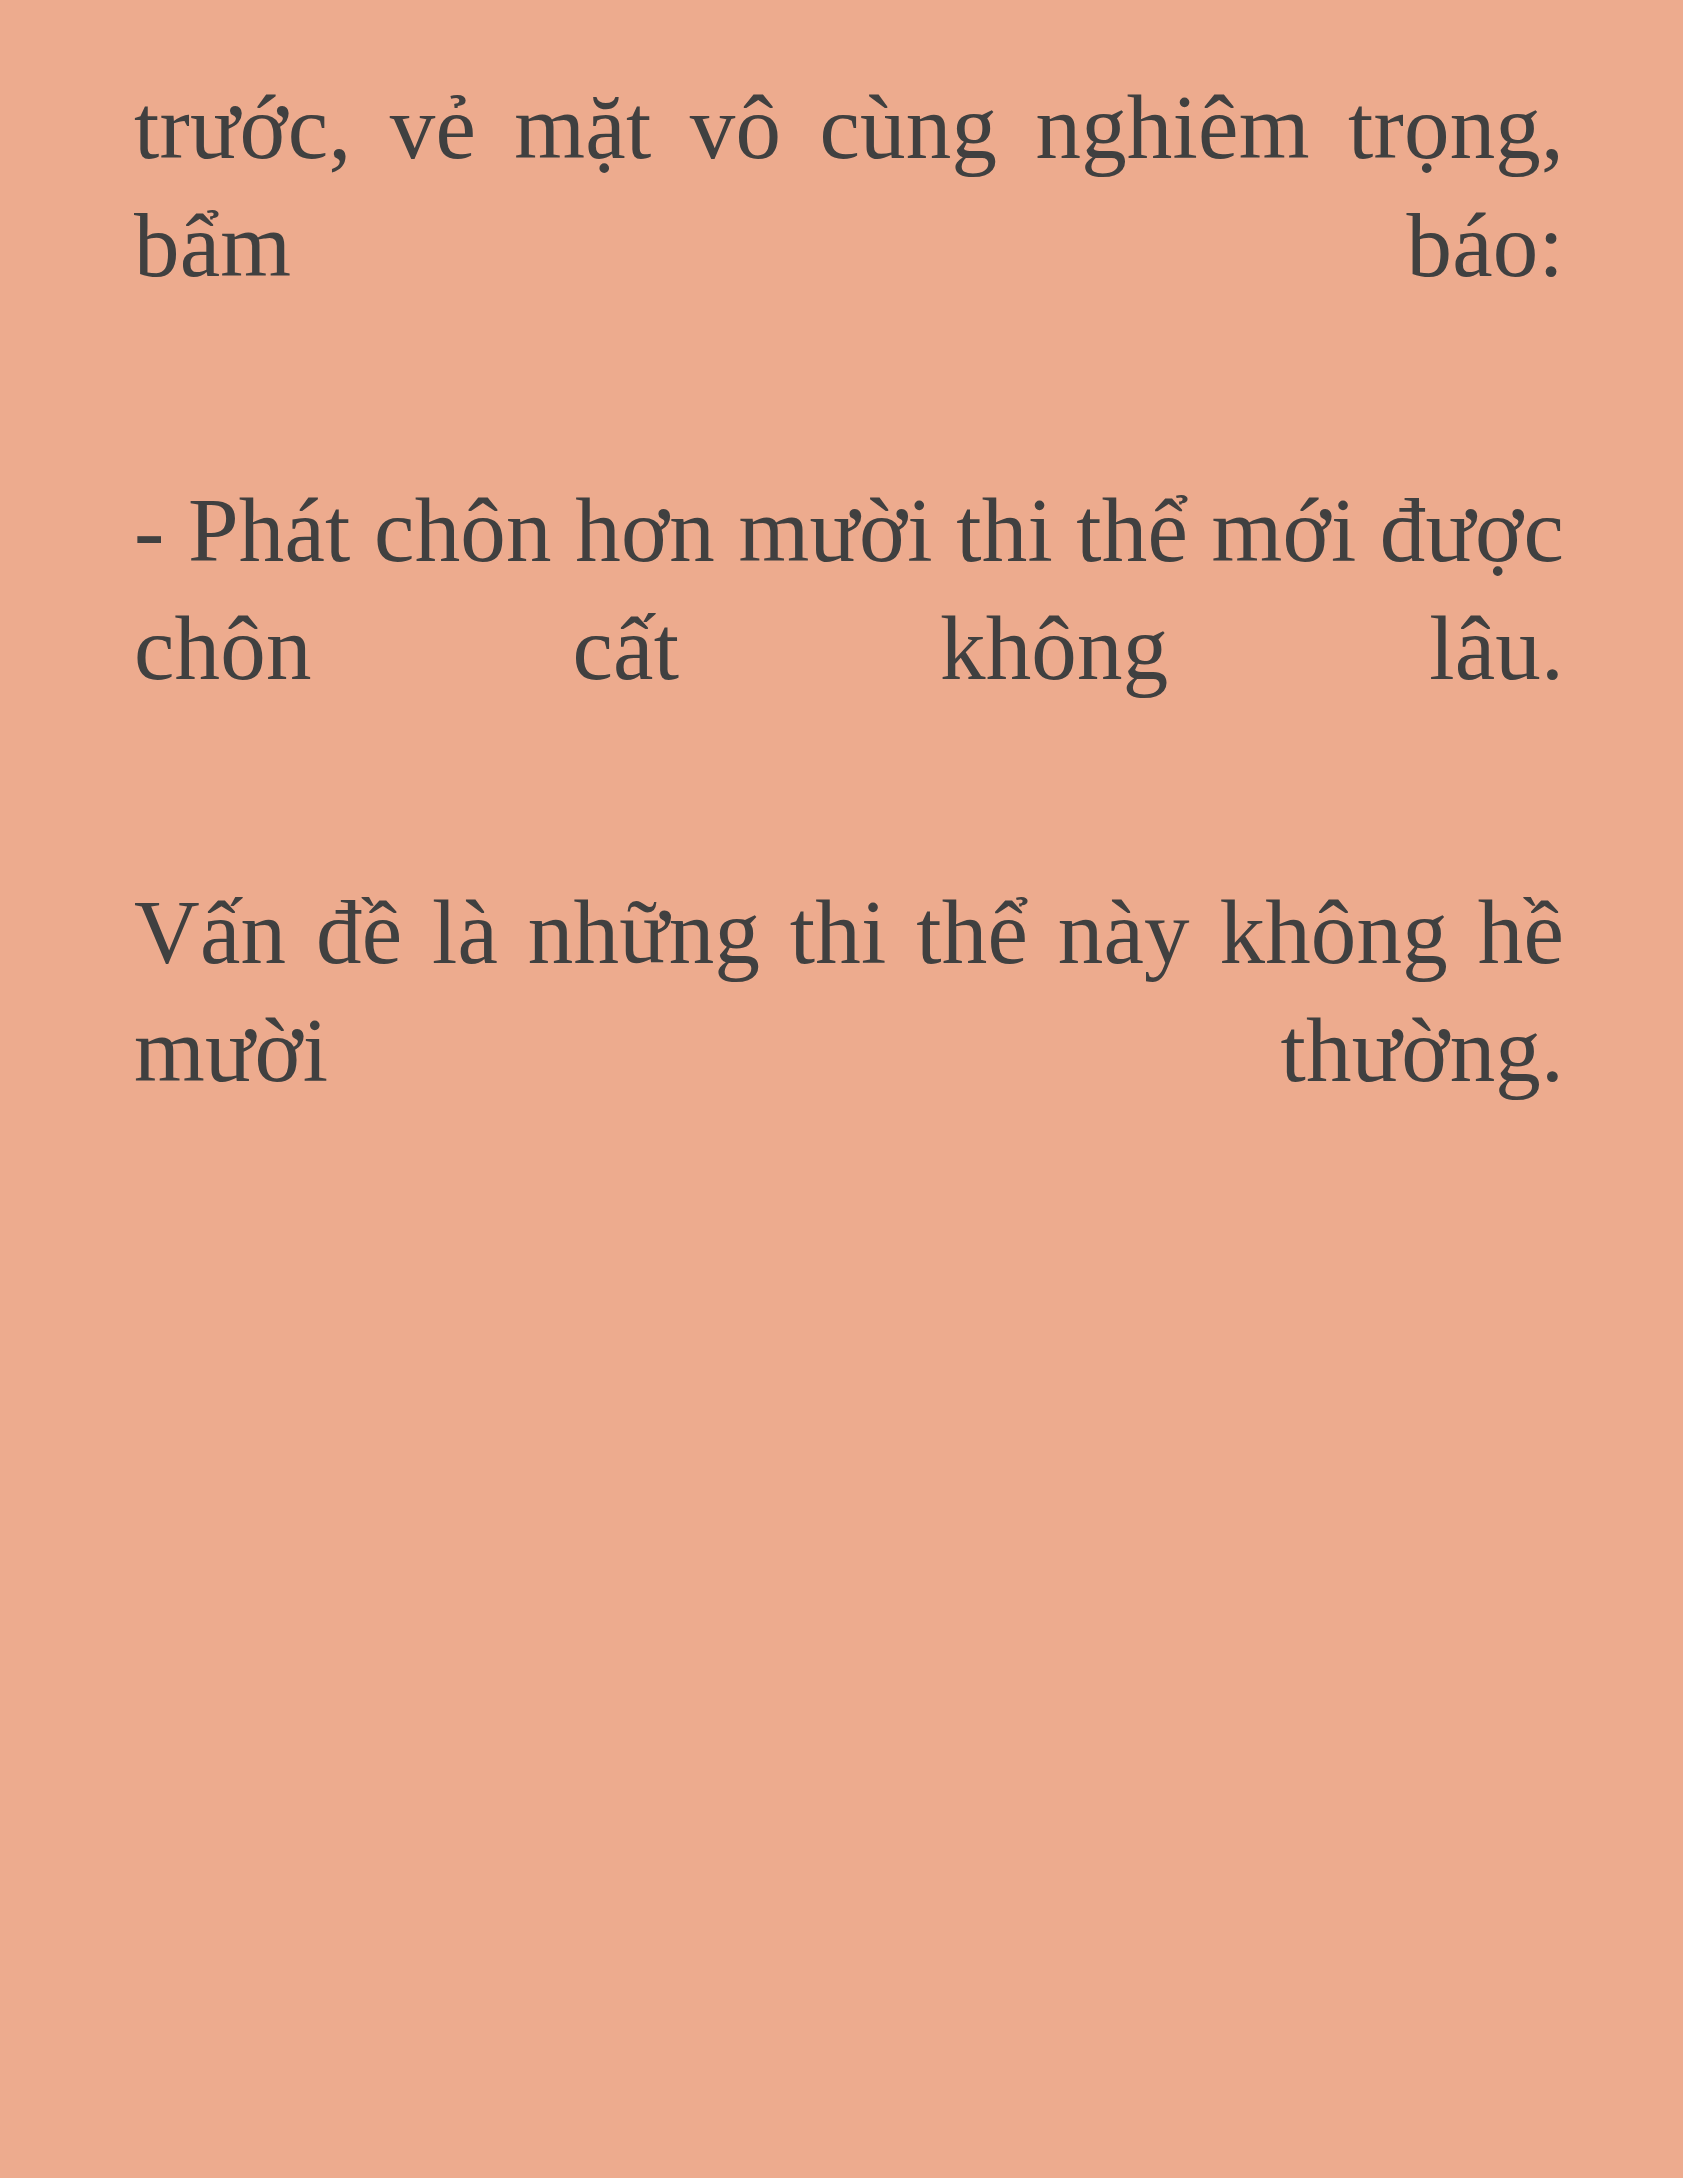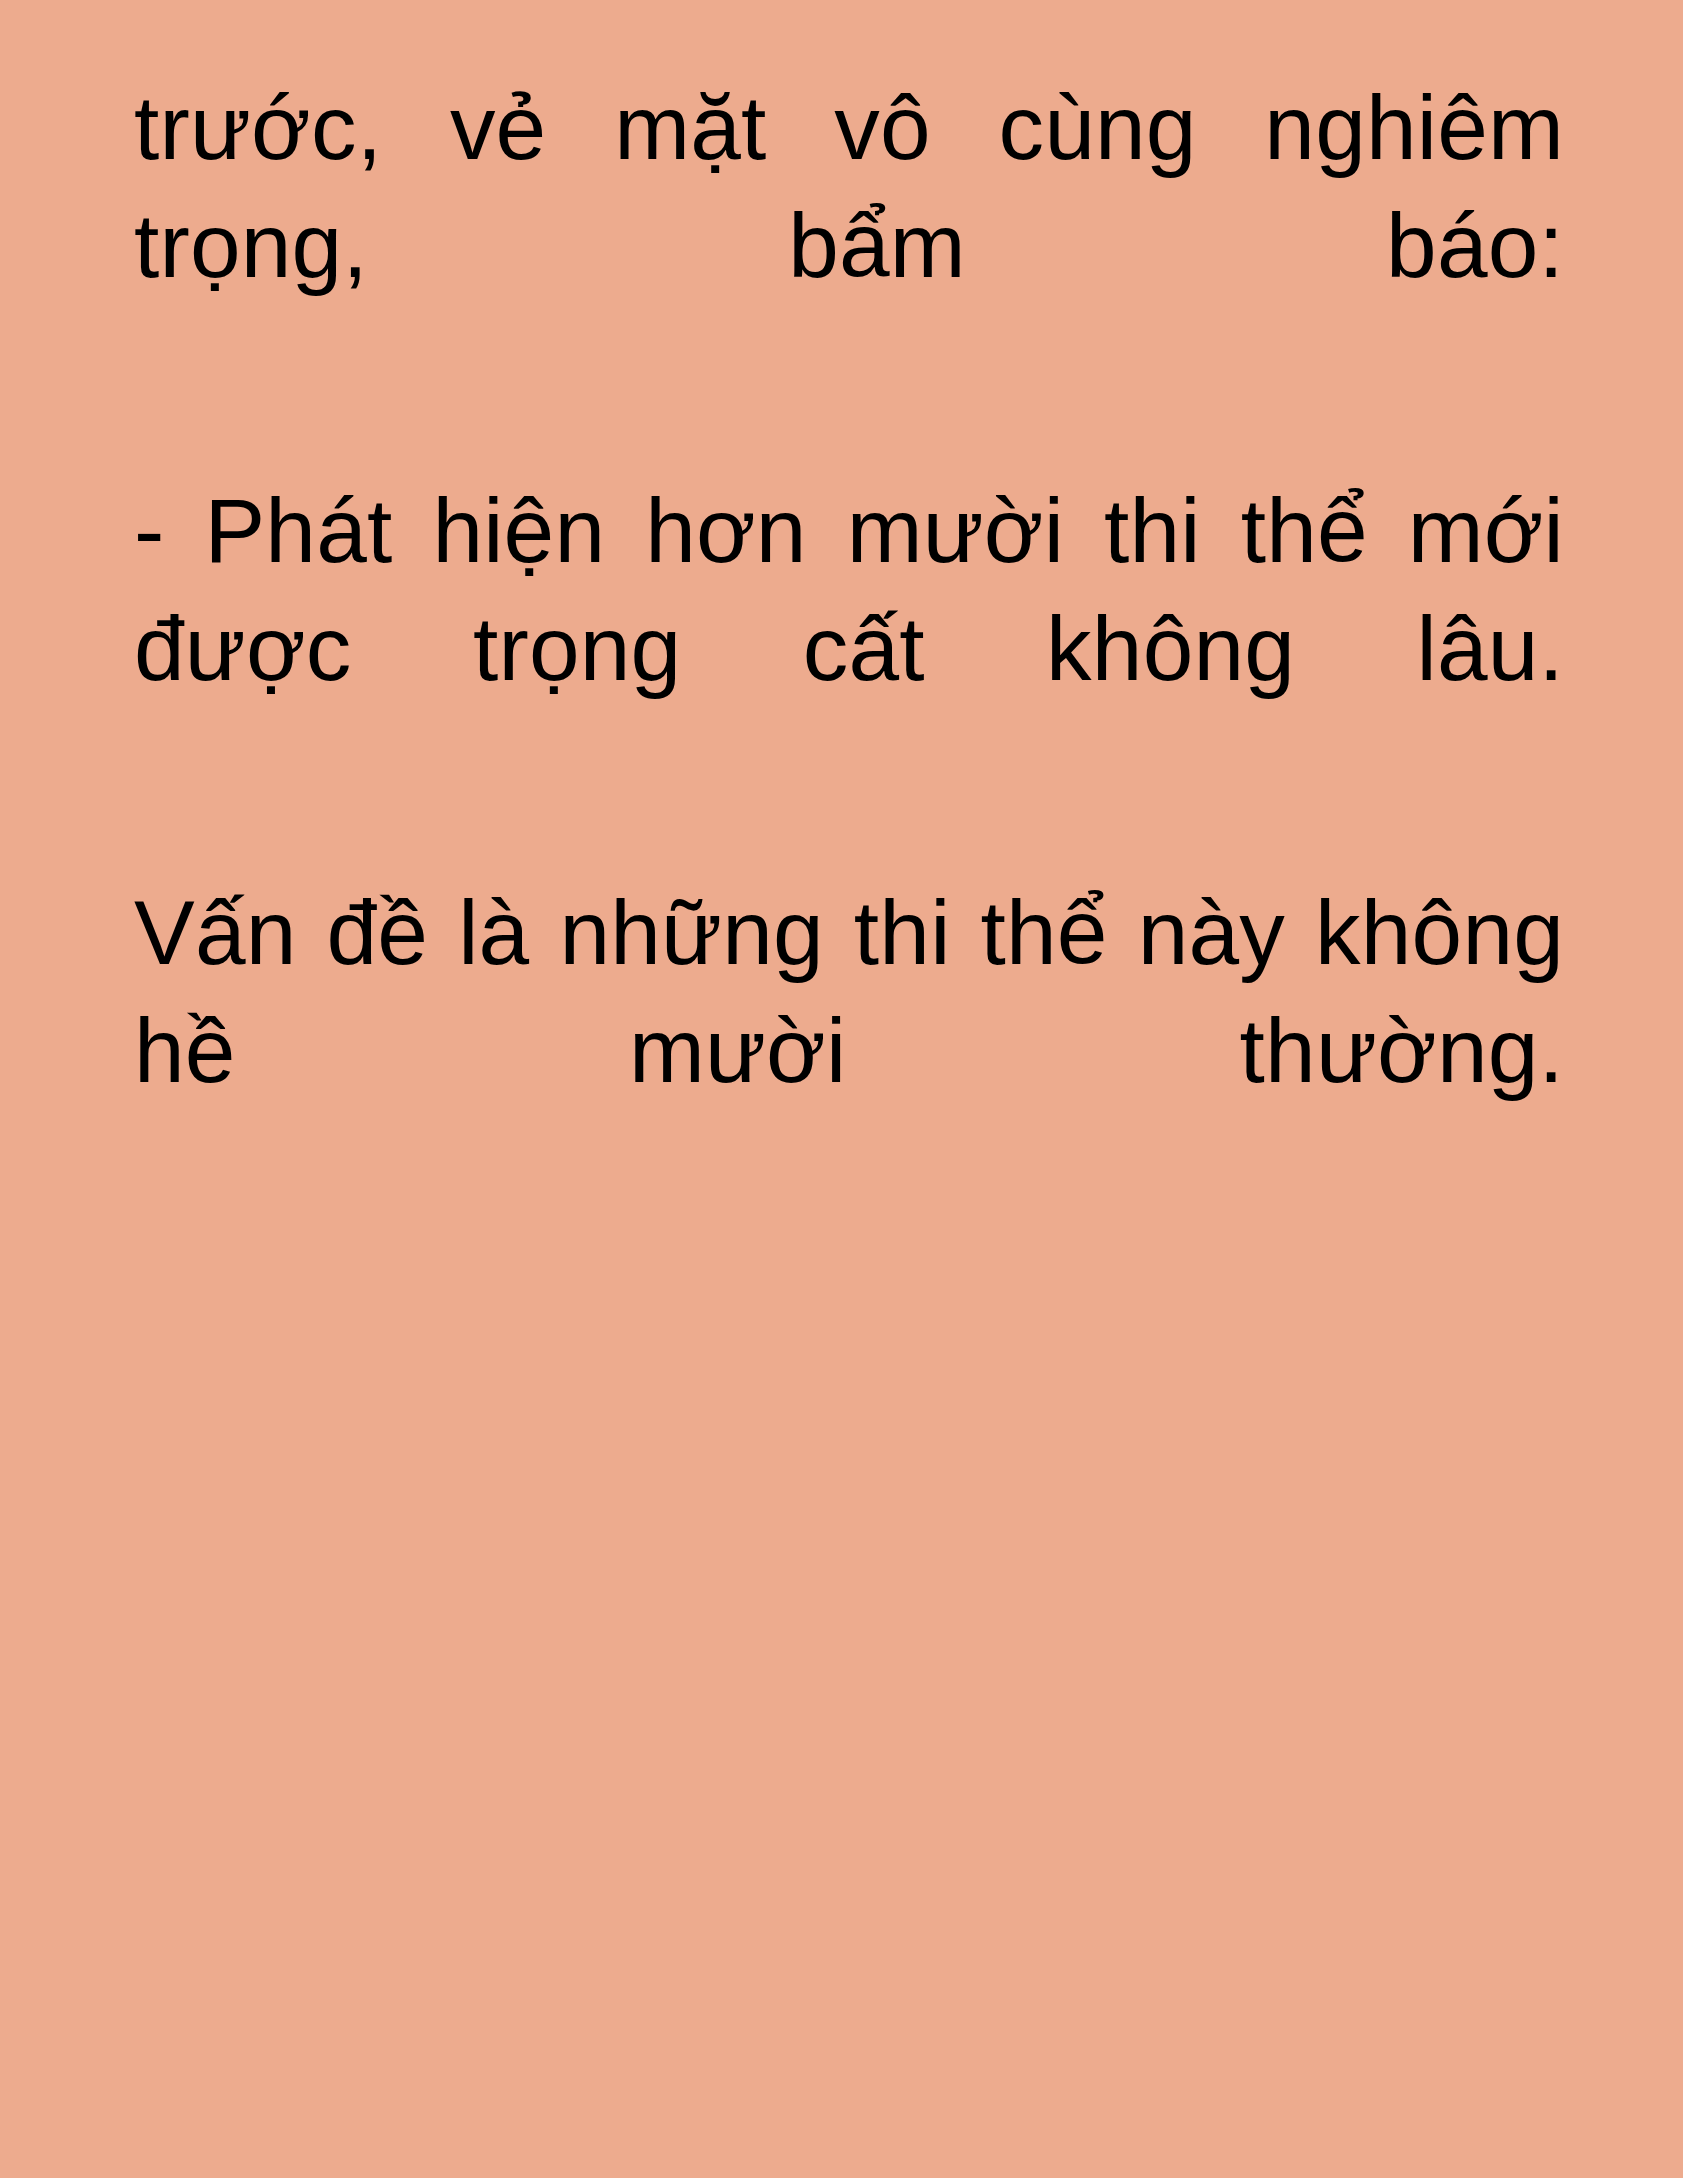--- a/index.html
+++ b/index.html
@@ -21,8 +21,8 @@
     background: #edab8e;
   }
   .para {
-    color: #000000;
-    font-family: Liberation Sans, sans-serif;
+    color: #404040;
+    font-family: Liberation Serif, serif;
     font-size: 91px;
     line-height: 1.30;
     text-align: justify;

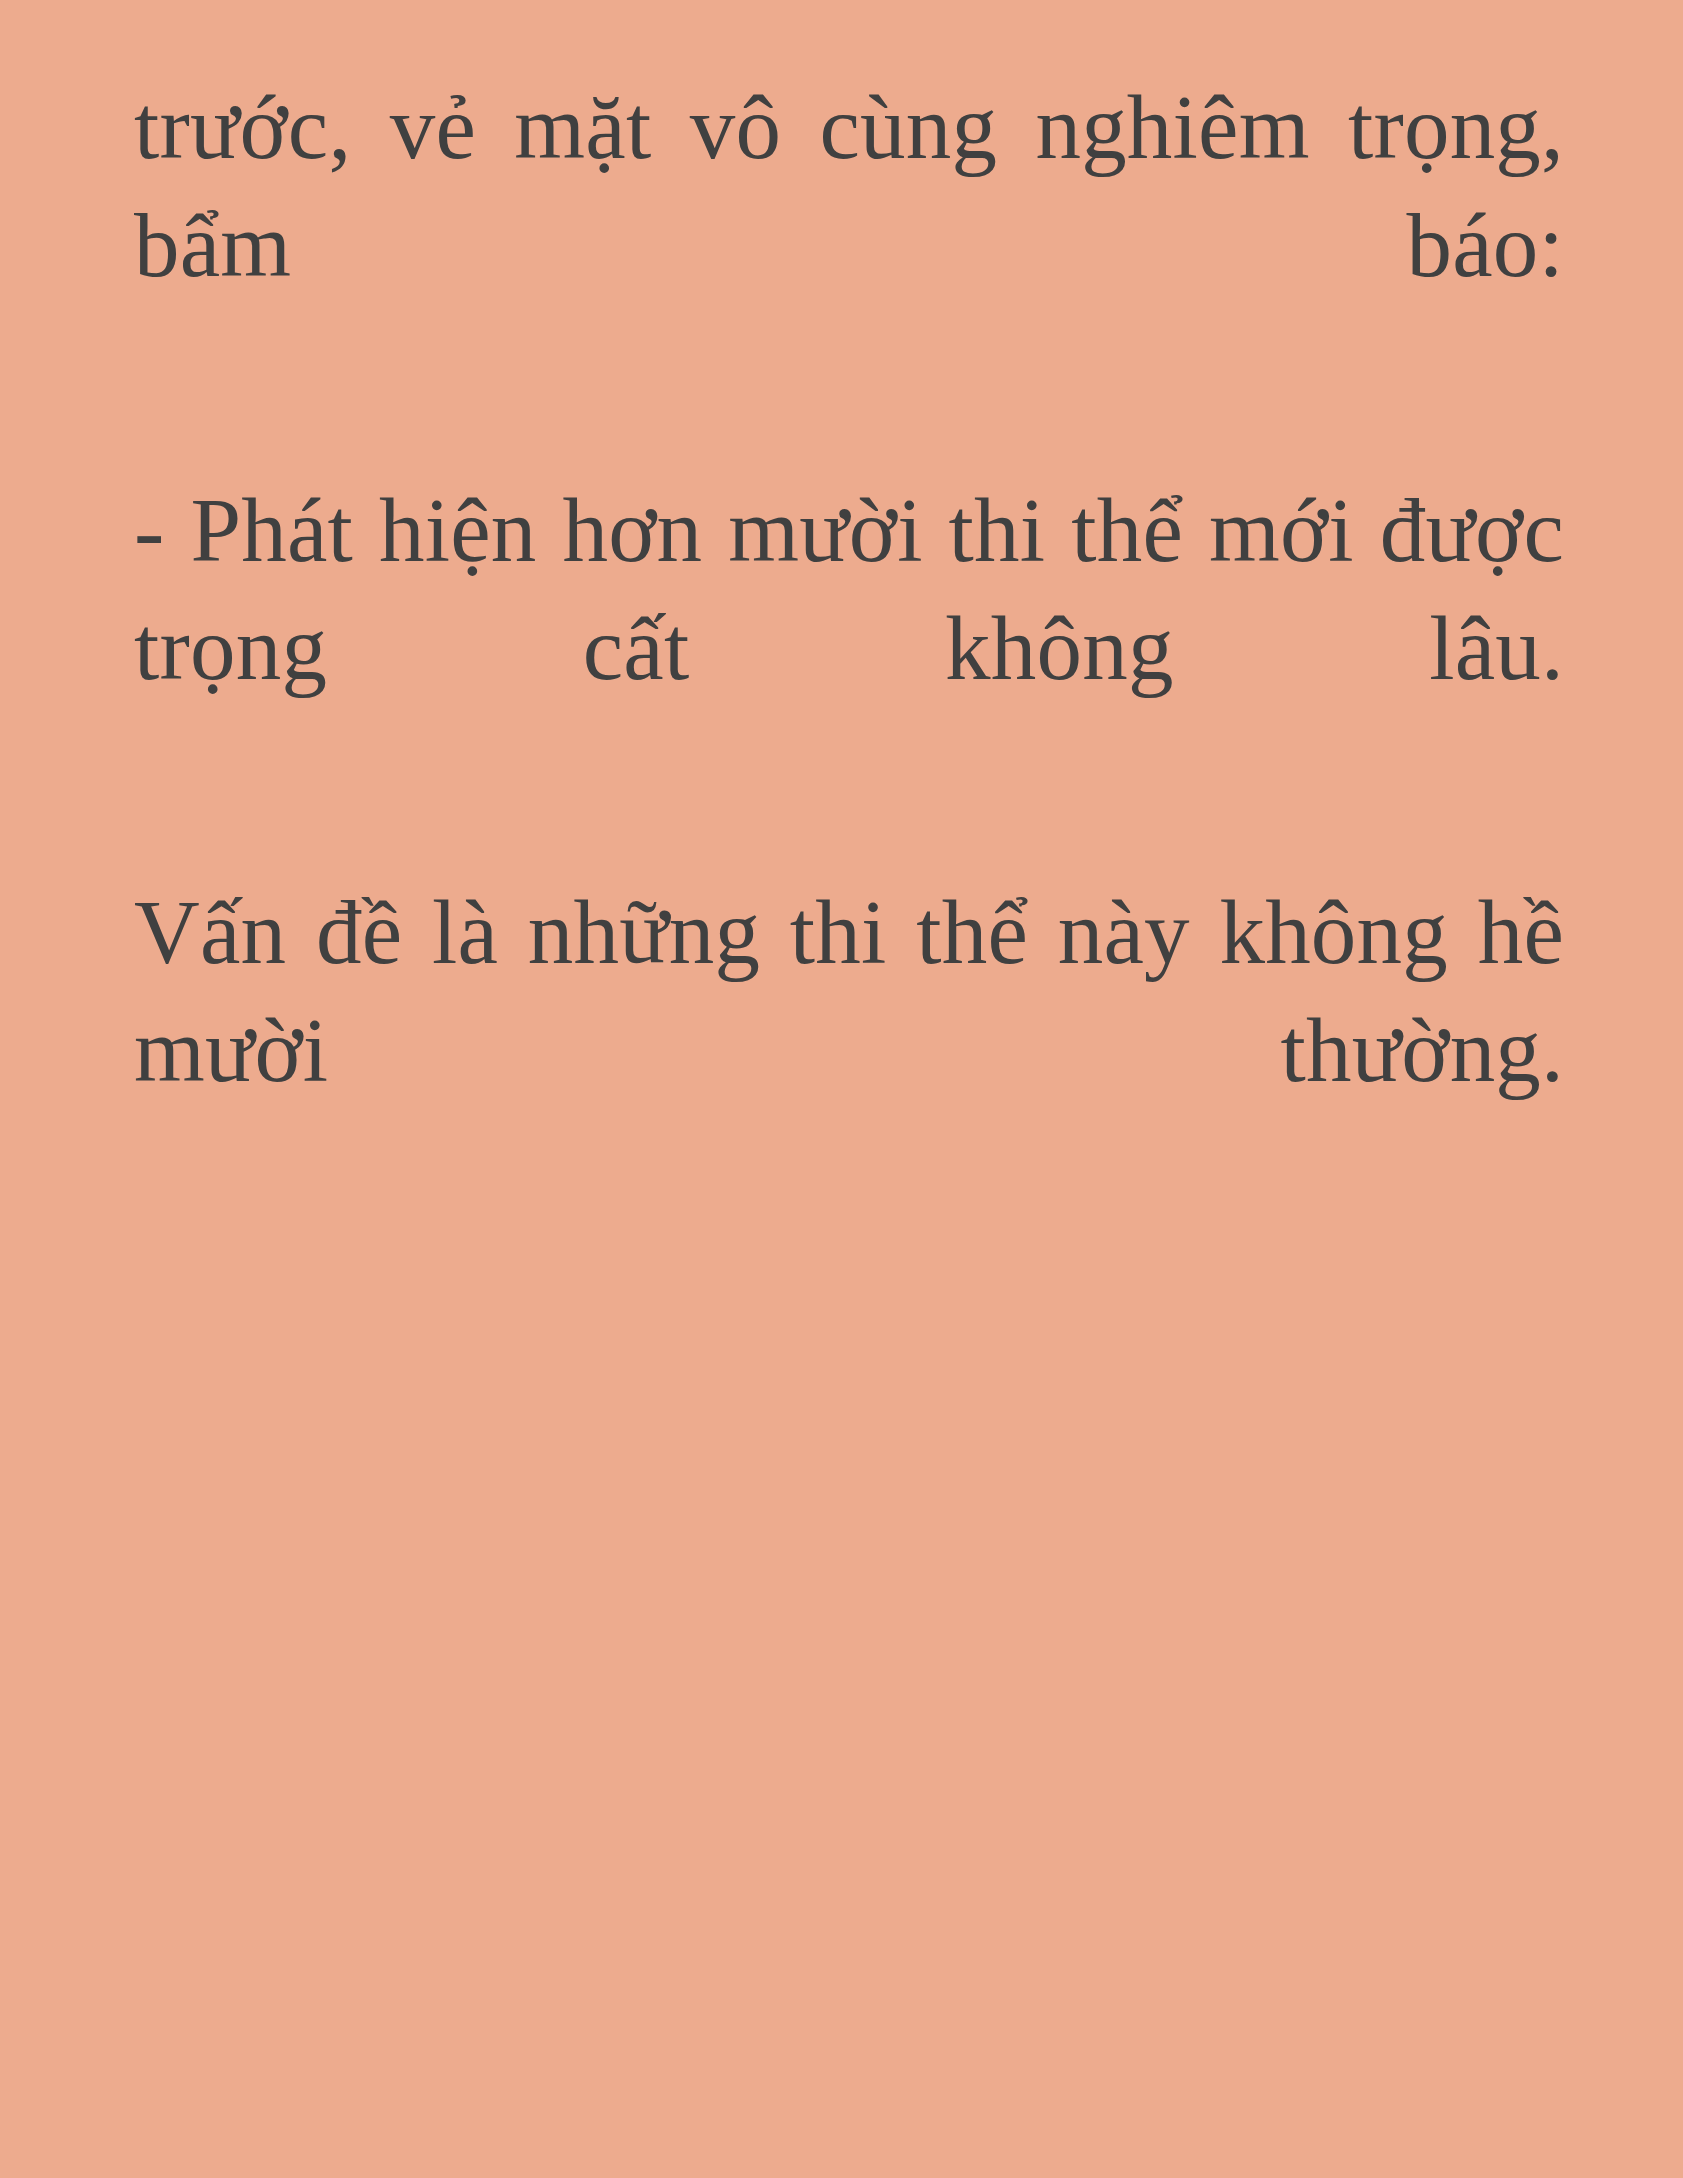--- a/index.html
+++ b/index.html
@@ -47,7 +47,7 @@
 
   <div class="spacer-lg"></div>
 
-  <p class="para justify-all">- Phát hiện hơn mười thi thể mới được trọng cất không lâu.</p>
+  <p class="para justify-all">- Phát chôn hơn mười thi thể mới được chôn cất không lâu.</p>
 
   <div class="spacer-lg"></div>
 

